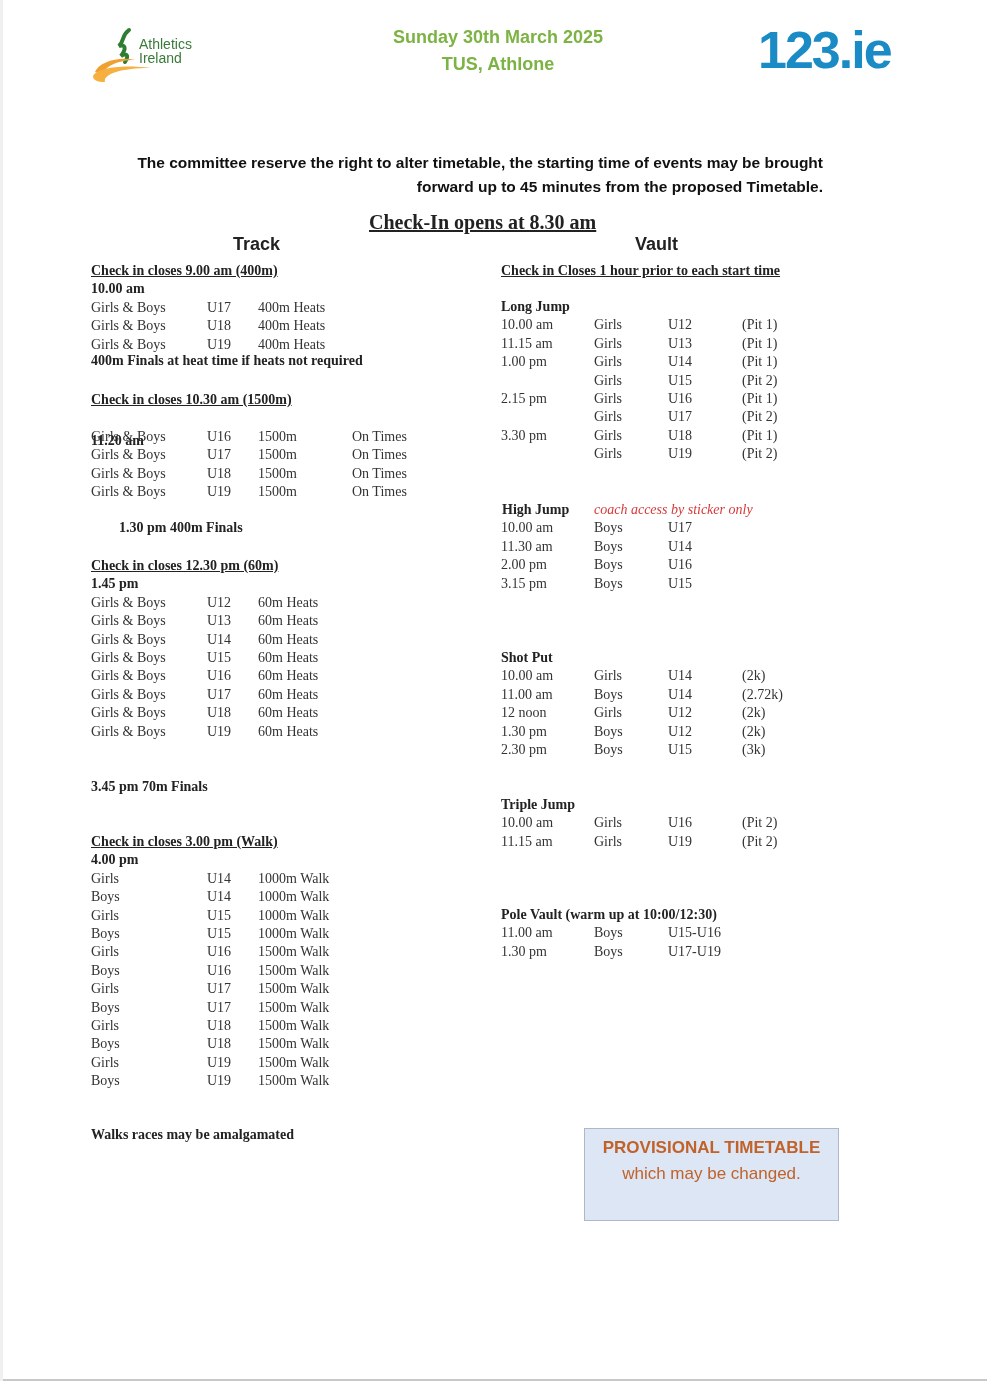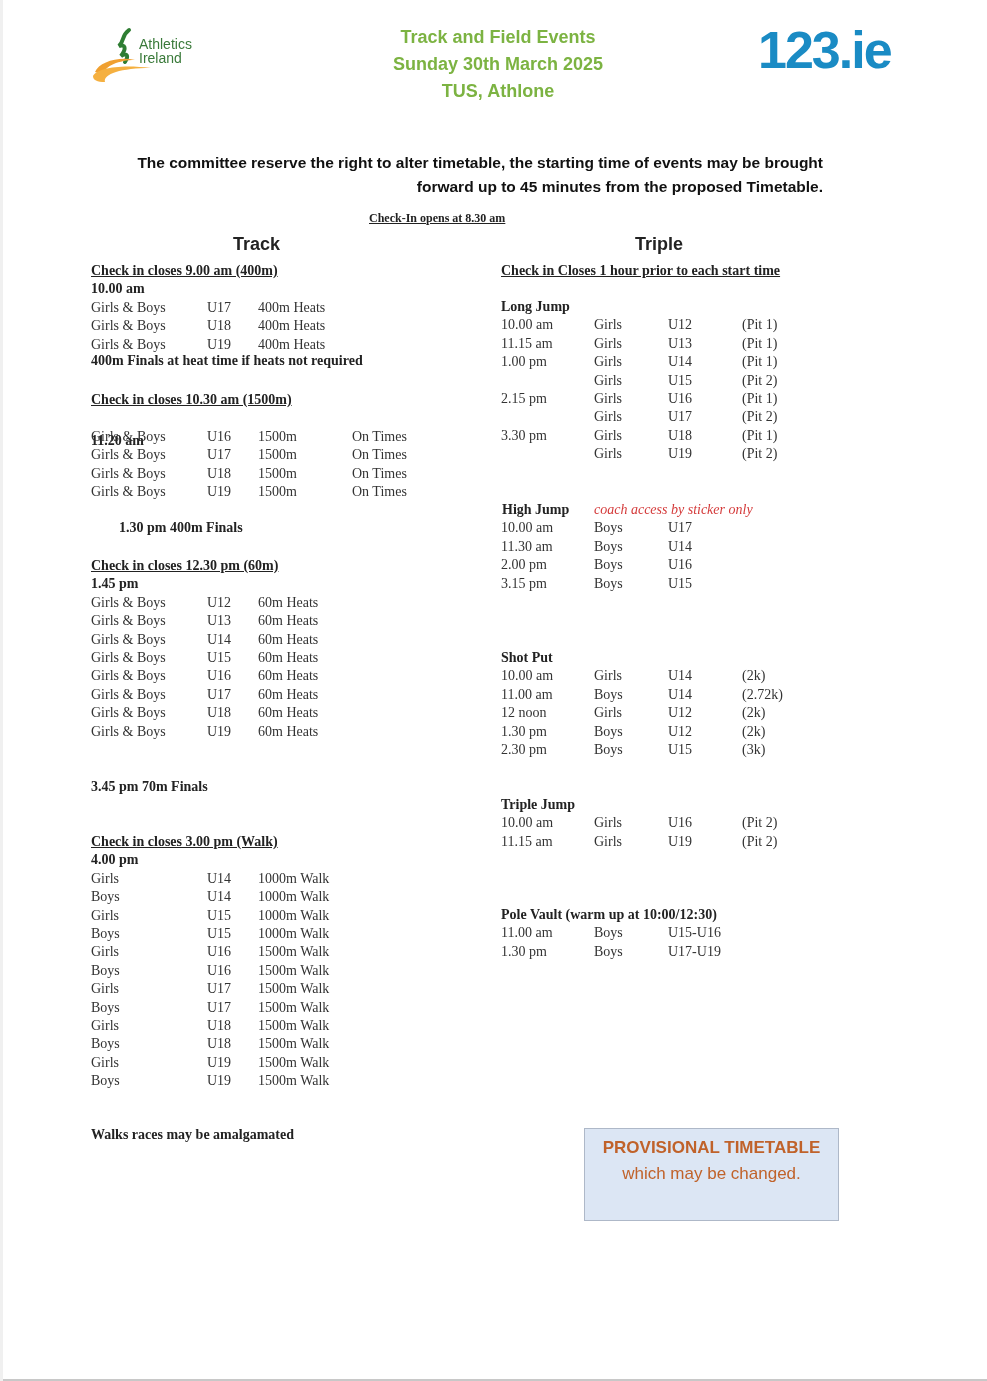--- a/index.html
+++ b/index.html
@@ -50,7 +50,6 @@
   </div>
 
   <div class="title-block">
-    <div>Track and Field Events</div>
     <div>Sunday 30th March 2025</div>
     <div>TUS, Athlone</div>
   </div>

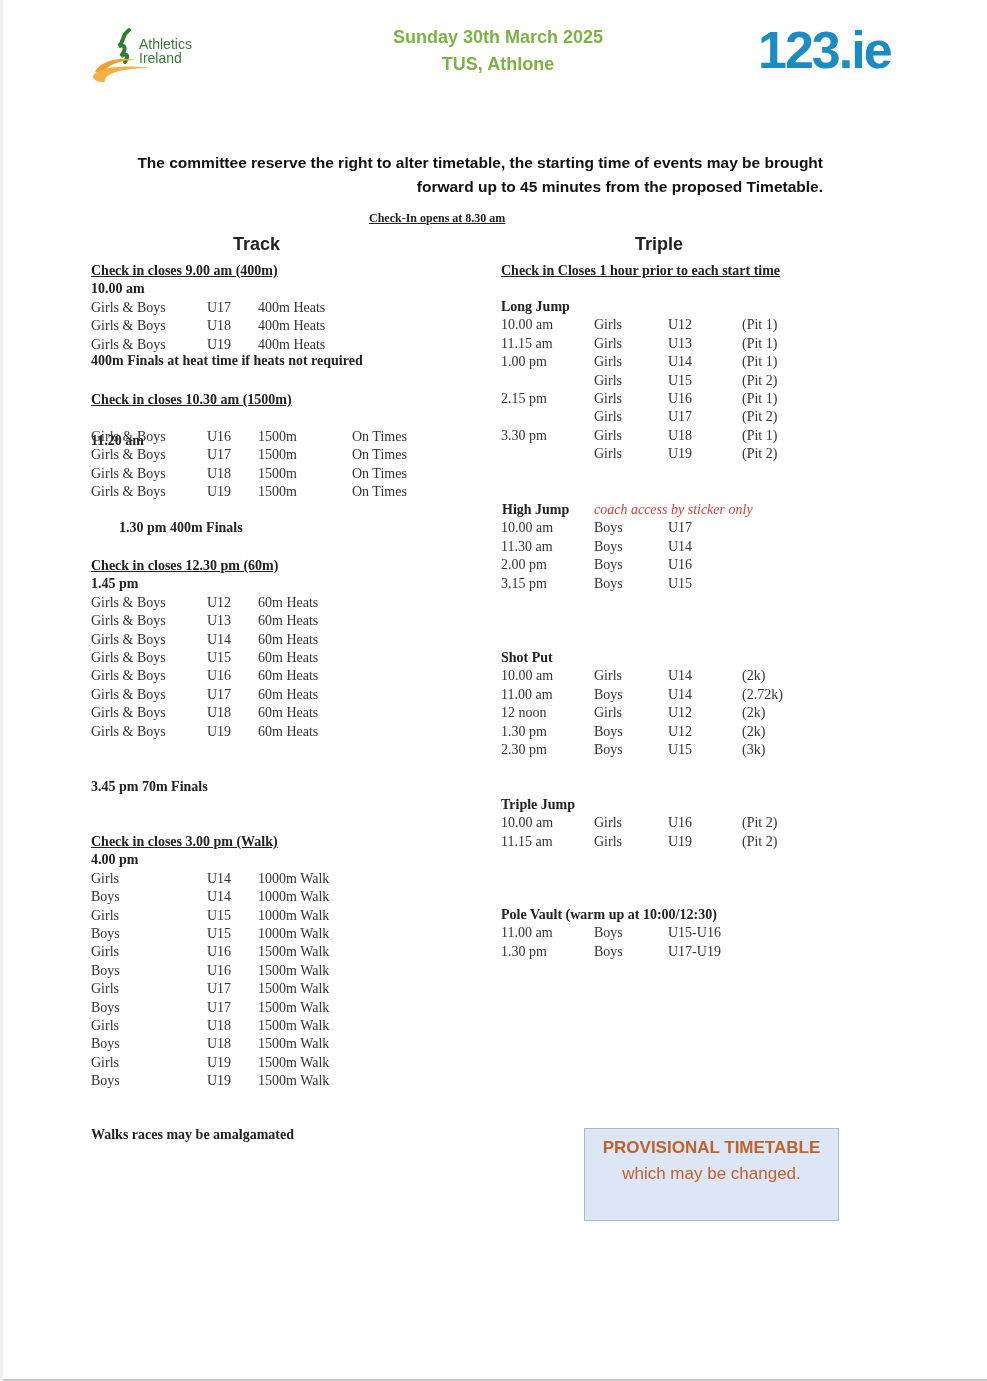--- a/index.html
+++ b/index.html
@@ -18,7 +18,7 @@
   .logo-123 { position:absolute; left:755px; top:20px; font-family:"Liberation Sans", sans-serif; font-weight:bold; font-size:52px; color:#1a8bc4; letter-spacing:-2px; }
   .title-block { position:absolute; left:290px; top:24px; width:410px; text-align:center; font-family:"Liberation Sans", sans-serif; font-weight:bold; font-size:18px; line-height:27px; color:#7cb342; }
   .notice { position:absolute; left:80px; top:151px; width:740px; text-align:right; font-family:"Liberation Sans", sans-serif; font-weight:bold; font-size:15.5px; line-height:24px; color:#111; }
-  .checkin-open { position:absolute; left:366px; top:211px; font-weight:bold; font-size:12px; text-decoration:underline;text-align:center; }
+  .checkin-open { position:absolute; left:366px; top:211px; font-weight:bold; font-size:20px; text-decoration:underline;text-align:center; }
   .col-head { position:absolute; font-family:"Liberation Sans", sans-serif; font-weight:bold; font-size:18px; }
   .u-head { font-weight:bold; font-size:14px; text-decoration:underline; }
   .b { font-weight:bold; font-size:14px; }

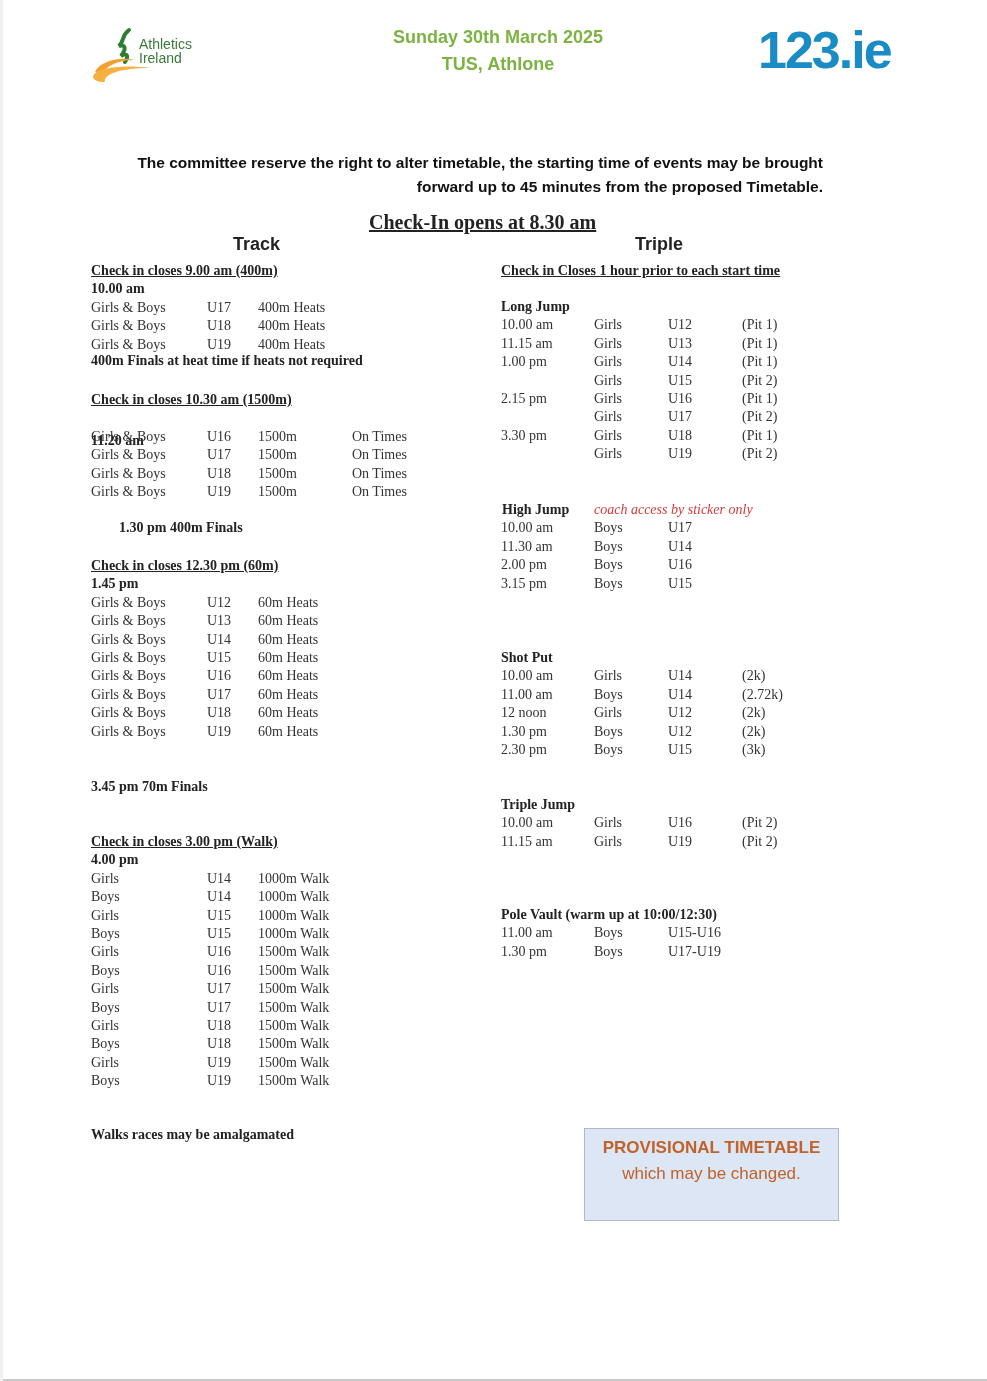--- a/index.html
+++ b/index.html
@@ -64,7 +64,7 @@
   <div class="checkin-open">Check-In opens at 8.30 am</div>
 
   <div class="col-head" style="left:230px;top:234px">Track</div>
-  <div class="col-head" style="left:632px;top:234px">Triple</div>
+  <div class="col-head" style="left:632px;top:234px">Vault</div>
 
   <div id="track"></div>
 

